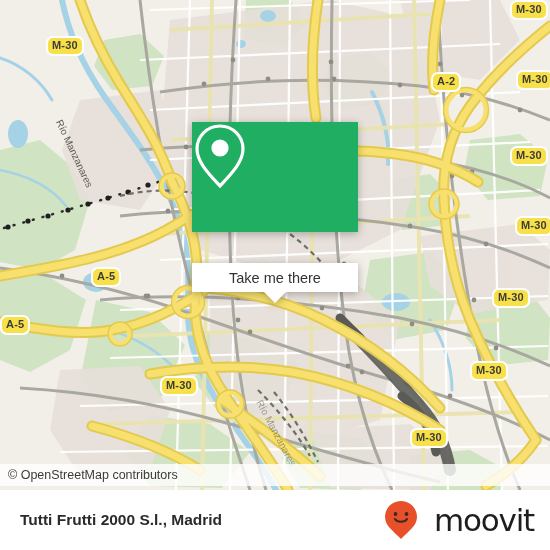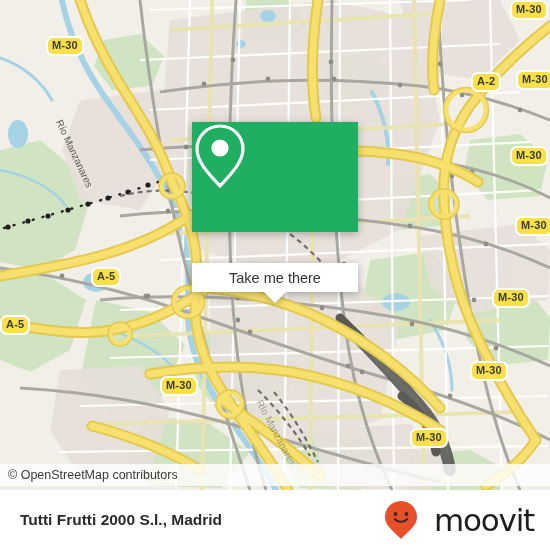--- a/index.html
+++ b/index.html
@@ -335,7 +335,7 @@
     <div id="shields">
         <div class="shield" style="left: 46px; top: 36px;">M-30</div>
         <div class="shield" style="left: 510px; top: 0px;">M-30</div>
-        <div class="shield" style="left: 431px; top: 72px; margin-left: 40px;">A-2</div>
+        <div class="shield" style="left: 431px; top: 72px;">A-2</div>
         <div class="shield" style="left: 516px; top: 70px;">M-30</div>
         <div class="shield" style="left: 510px; top: 146px;">M-30</div>
         <div class="shield" style="left: 515px; top: 216px;">M-30</div>

